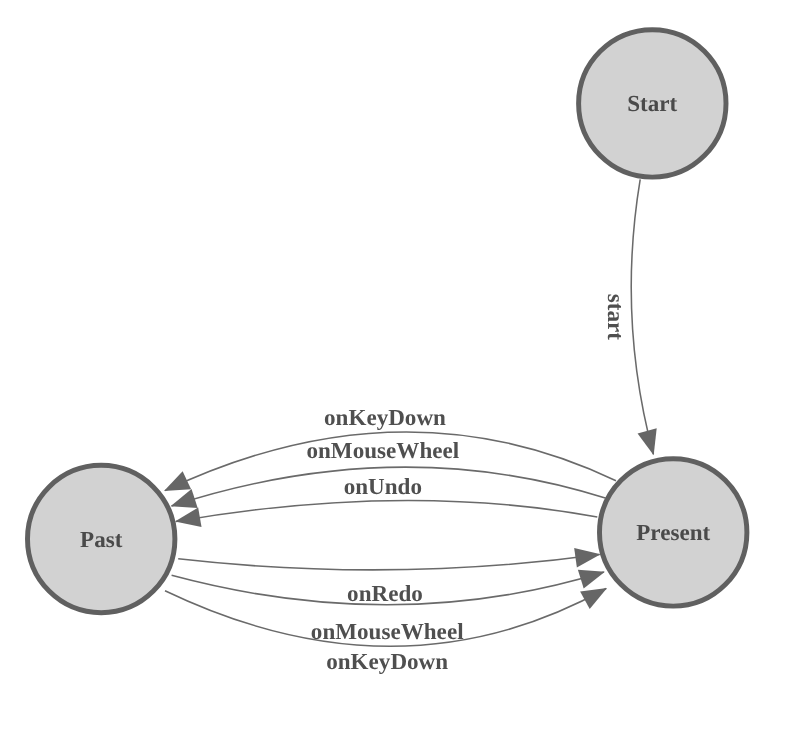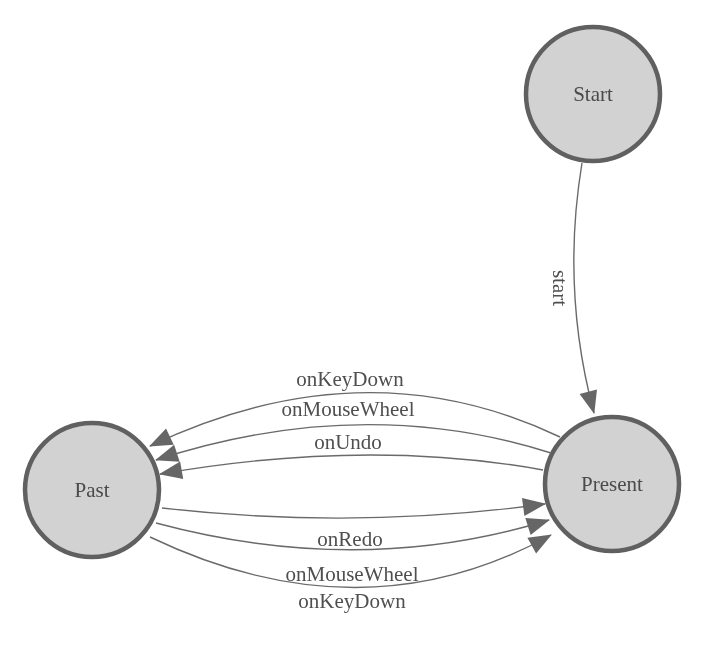--- a/index.html
+++ b/index.html
@@ -15,6 +15,7 @@
     width: 721px;
     height: 670px;
     position: relative;
+    font-weight: bold;
   }
   svg { display: block; }
   .node-circle {

